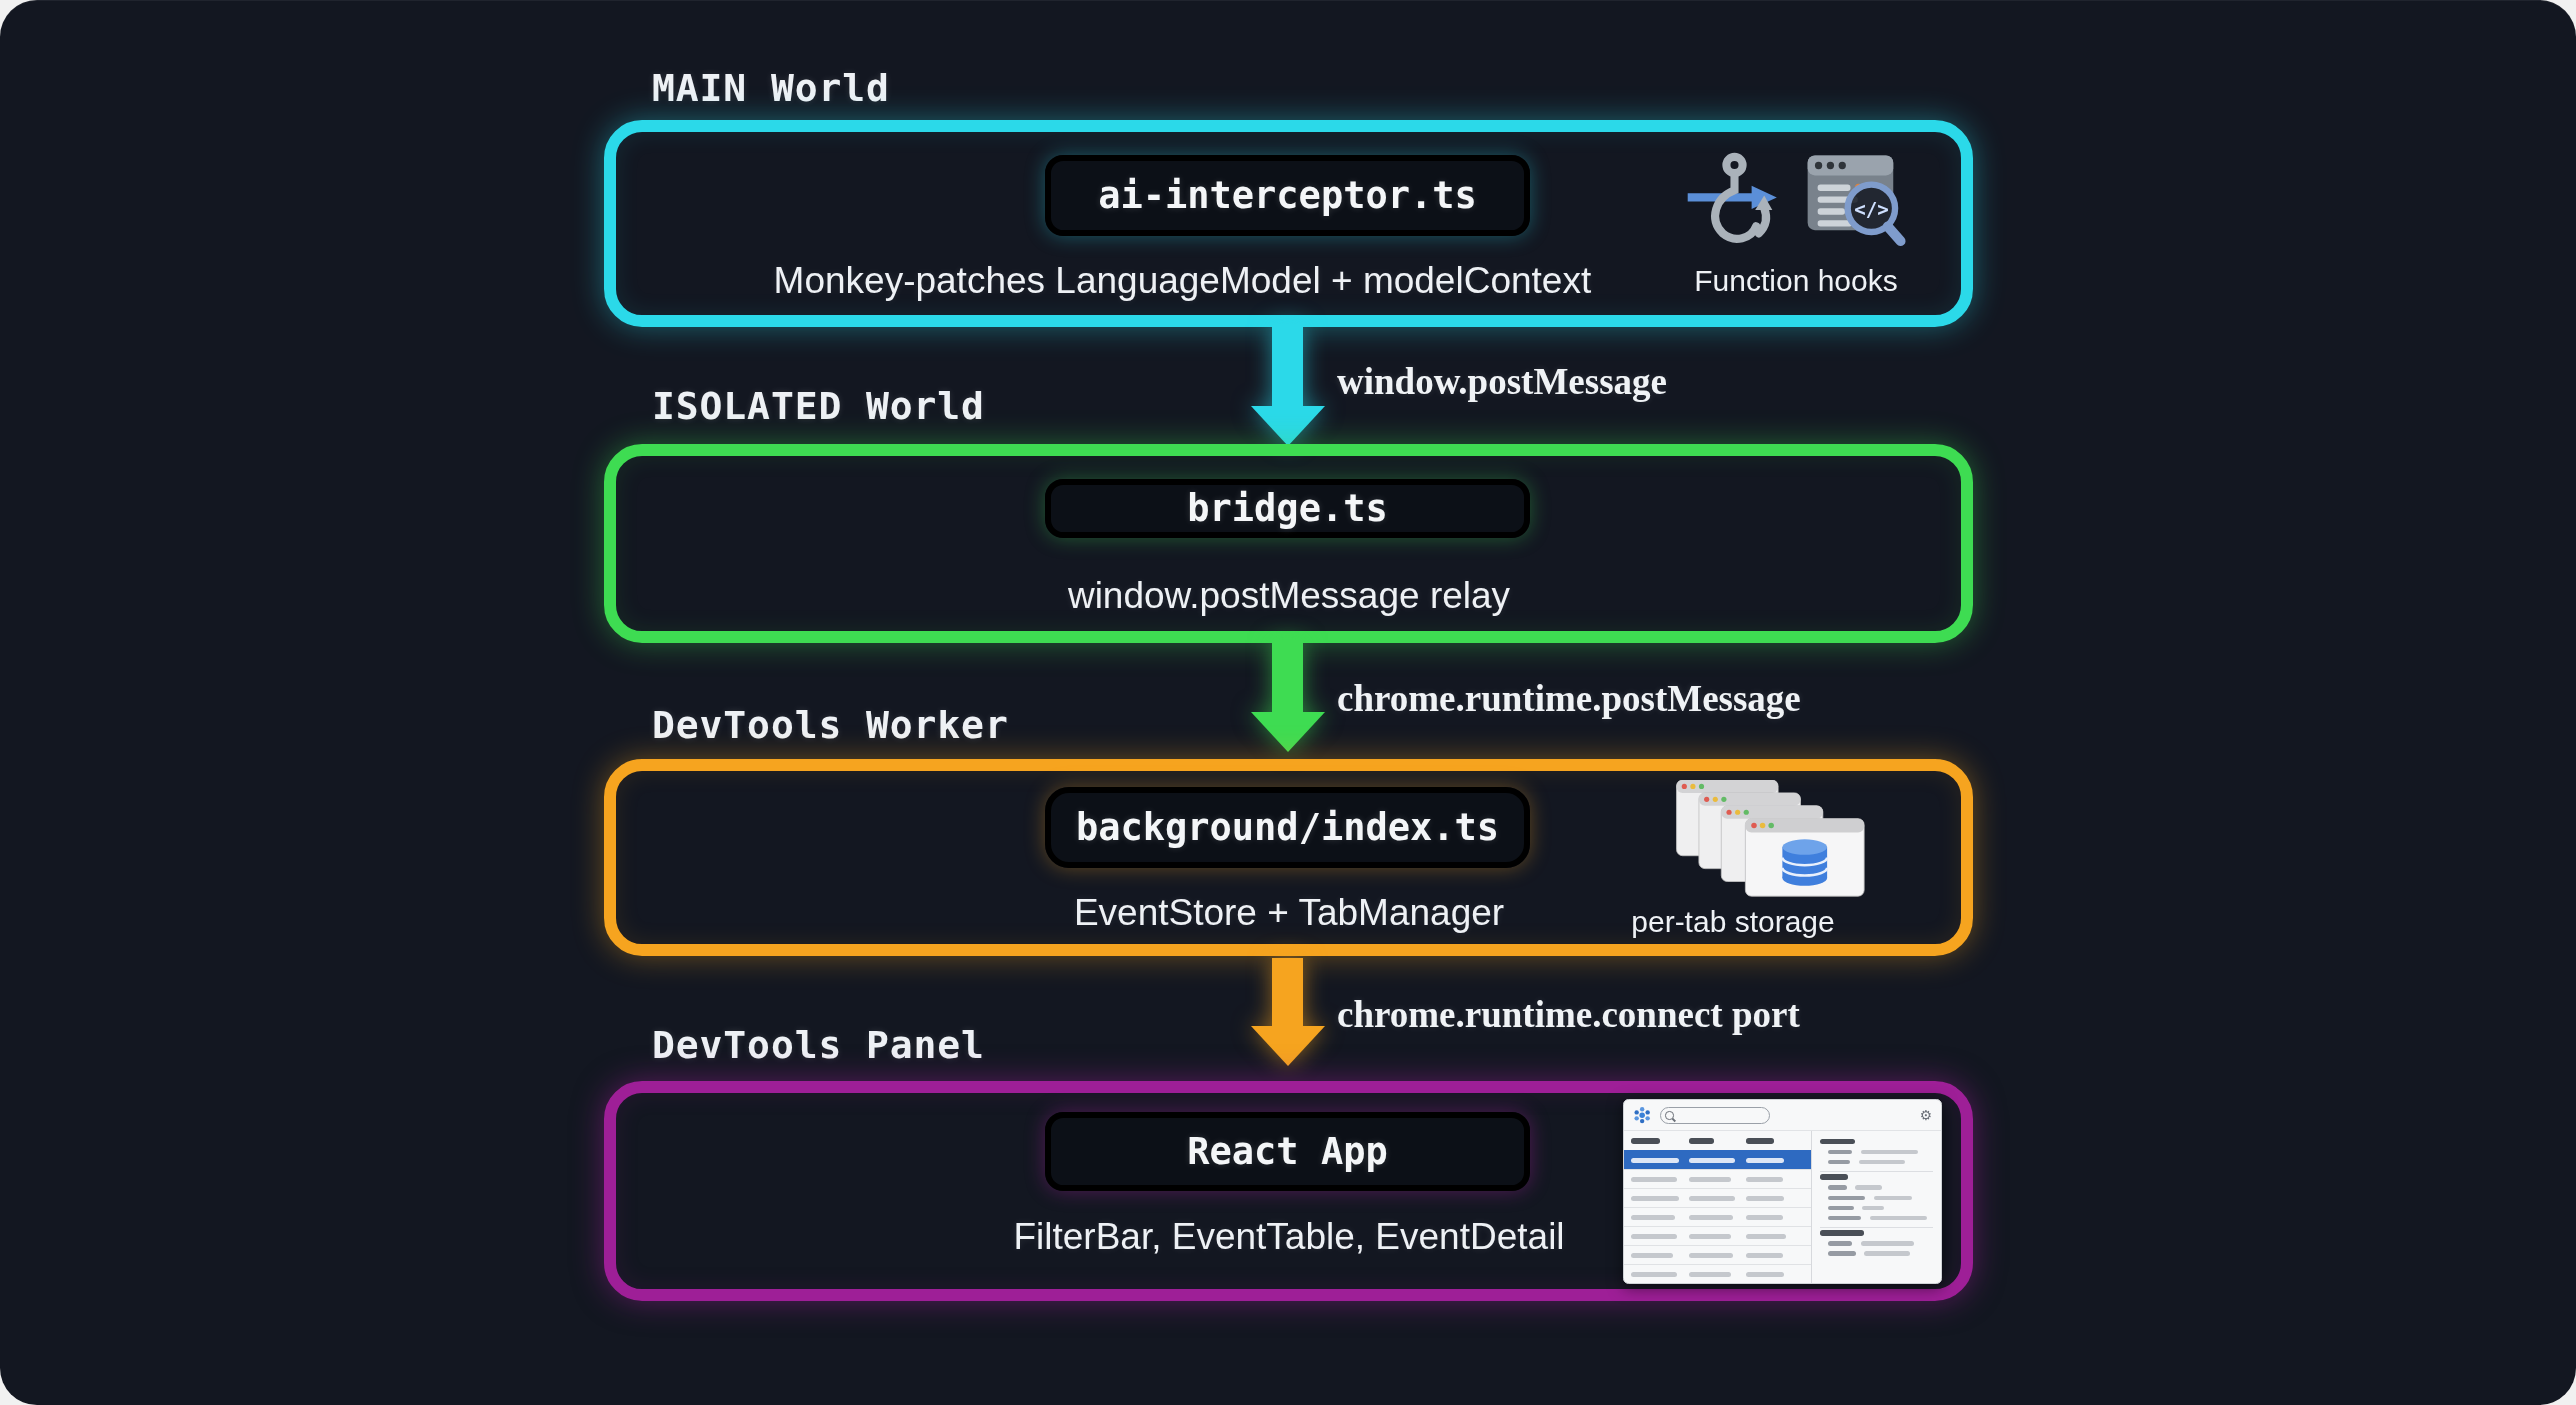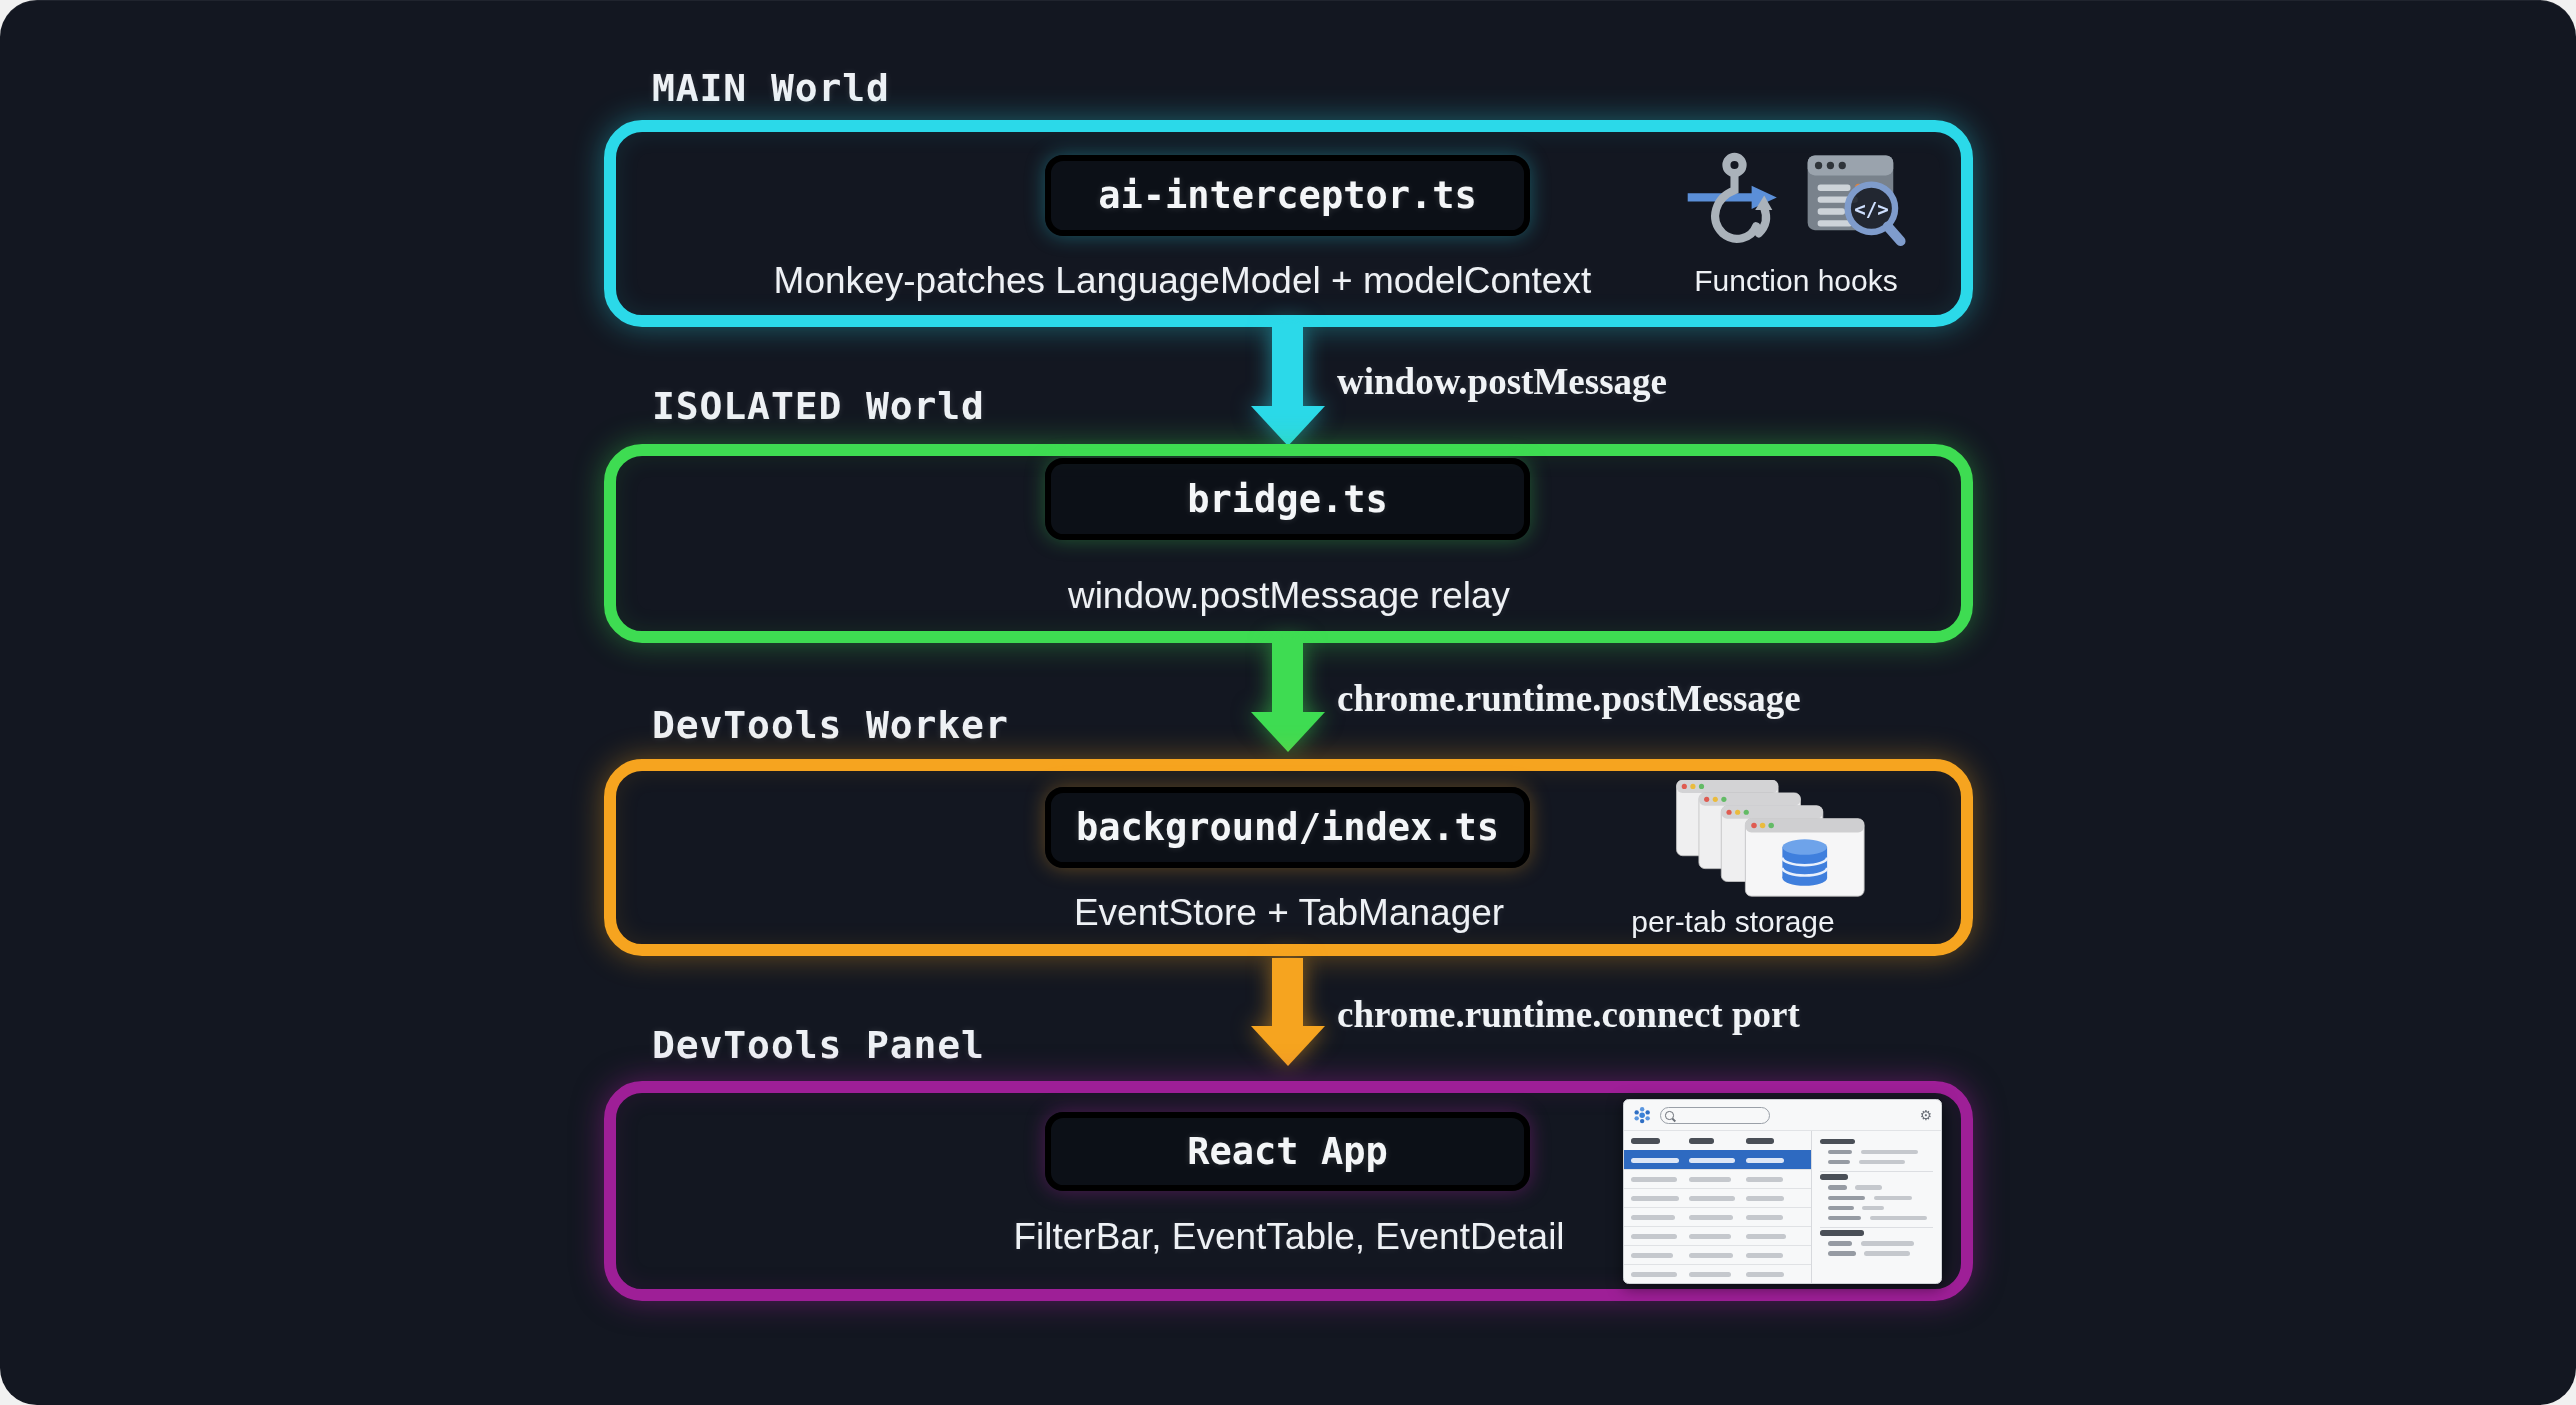--- a/index.html
+++ b/index.html
@@ -152,7 +152,7 @@
   <div class="tier-title" style="top:384px;">ISOLATED World</div>
 
   <div class="tier-box c-green" style="top:444px;height:199px;">
-    <div class="file-box c-green" style="left:429px;top:2px;height:82px;">
+    <div class="file-box c-green" style="left:429px;top:23px;height:59px;">
       <span class="file-label">bridge.ts</span>
     </div>
     <div class="caption" style="left:0;top:119px;width:1346px;">window.postMessage relay</div>

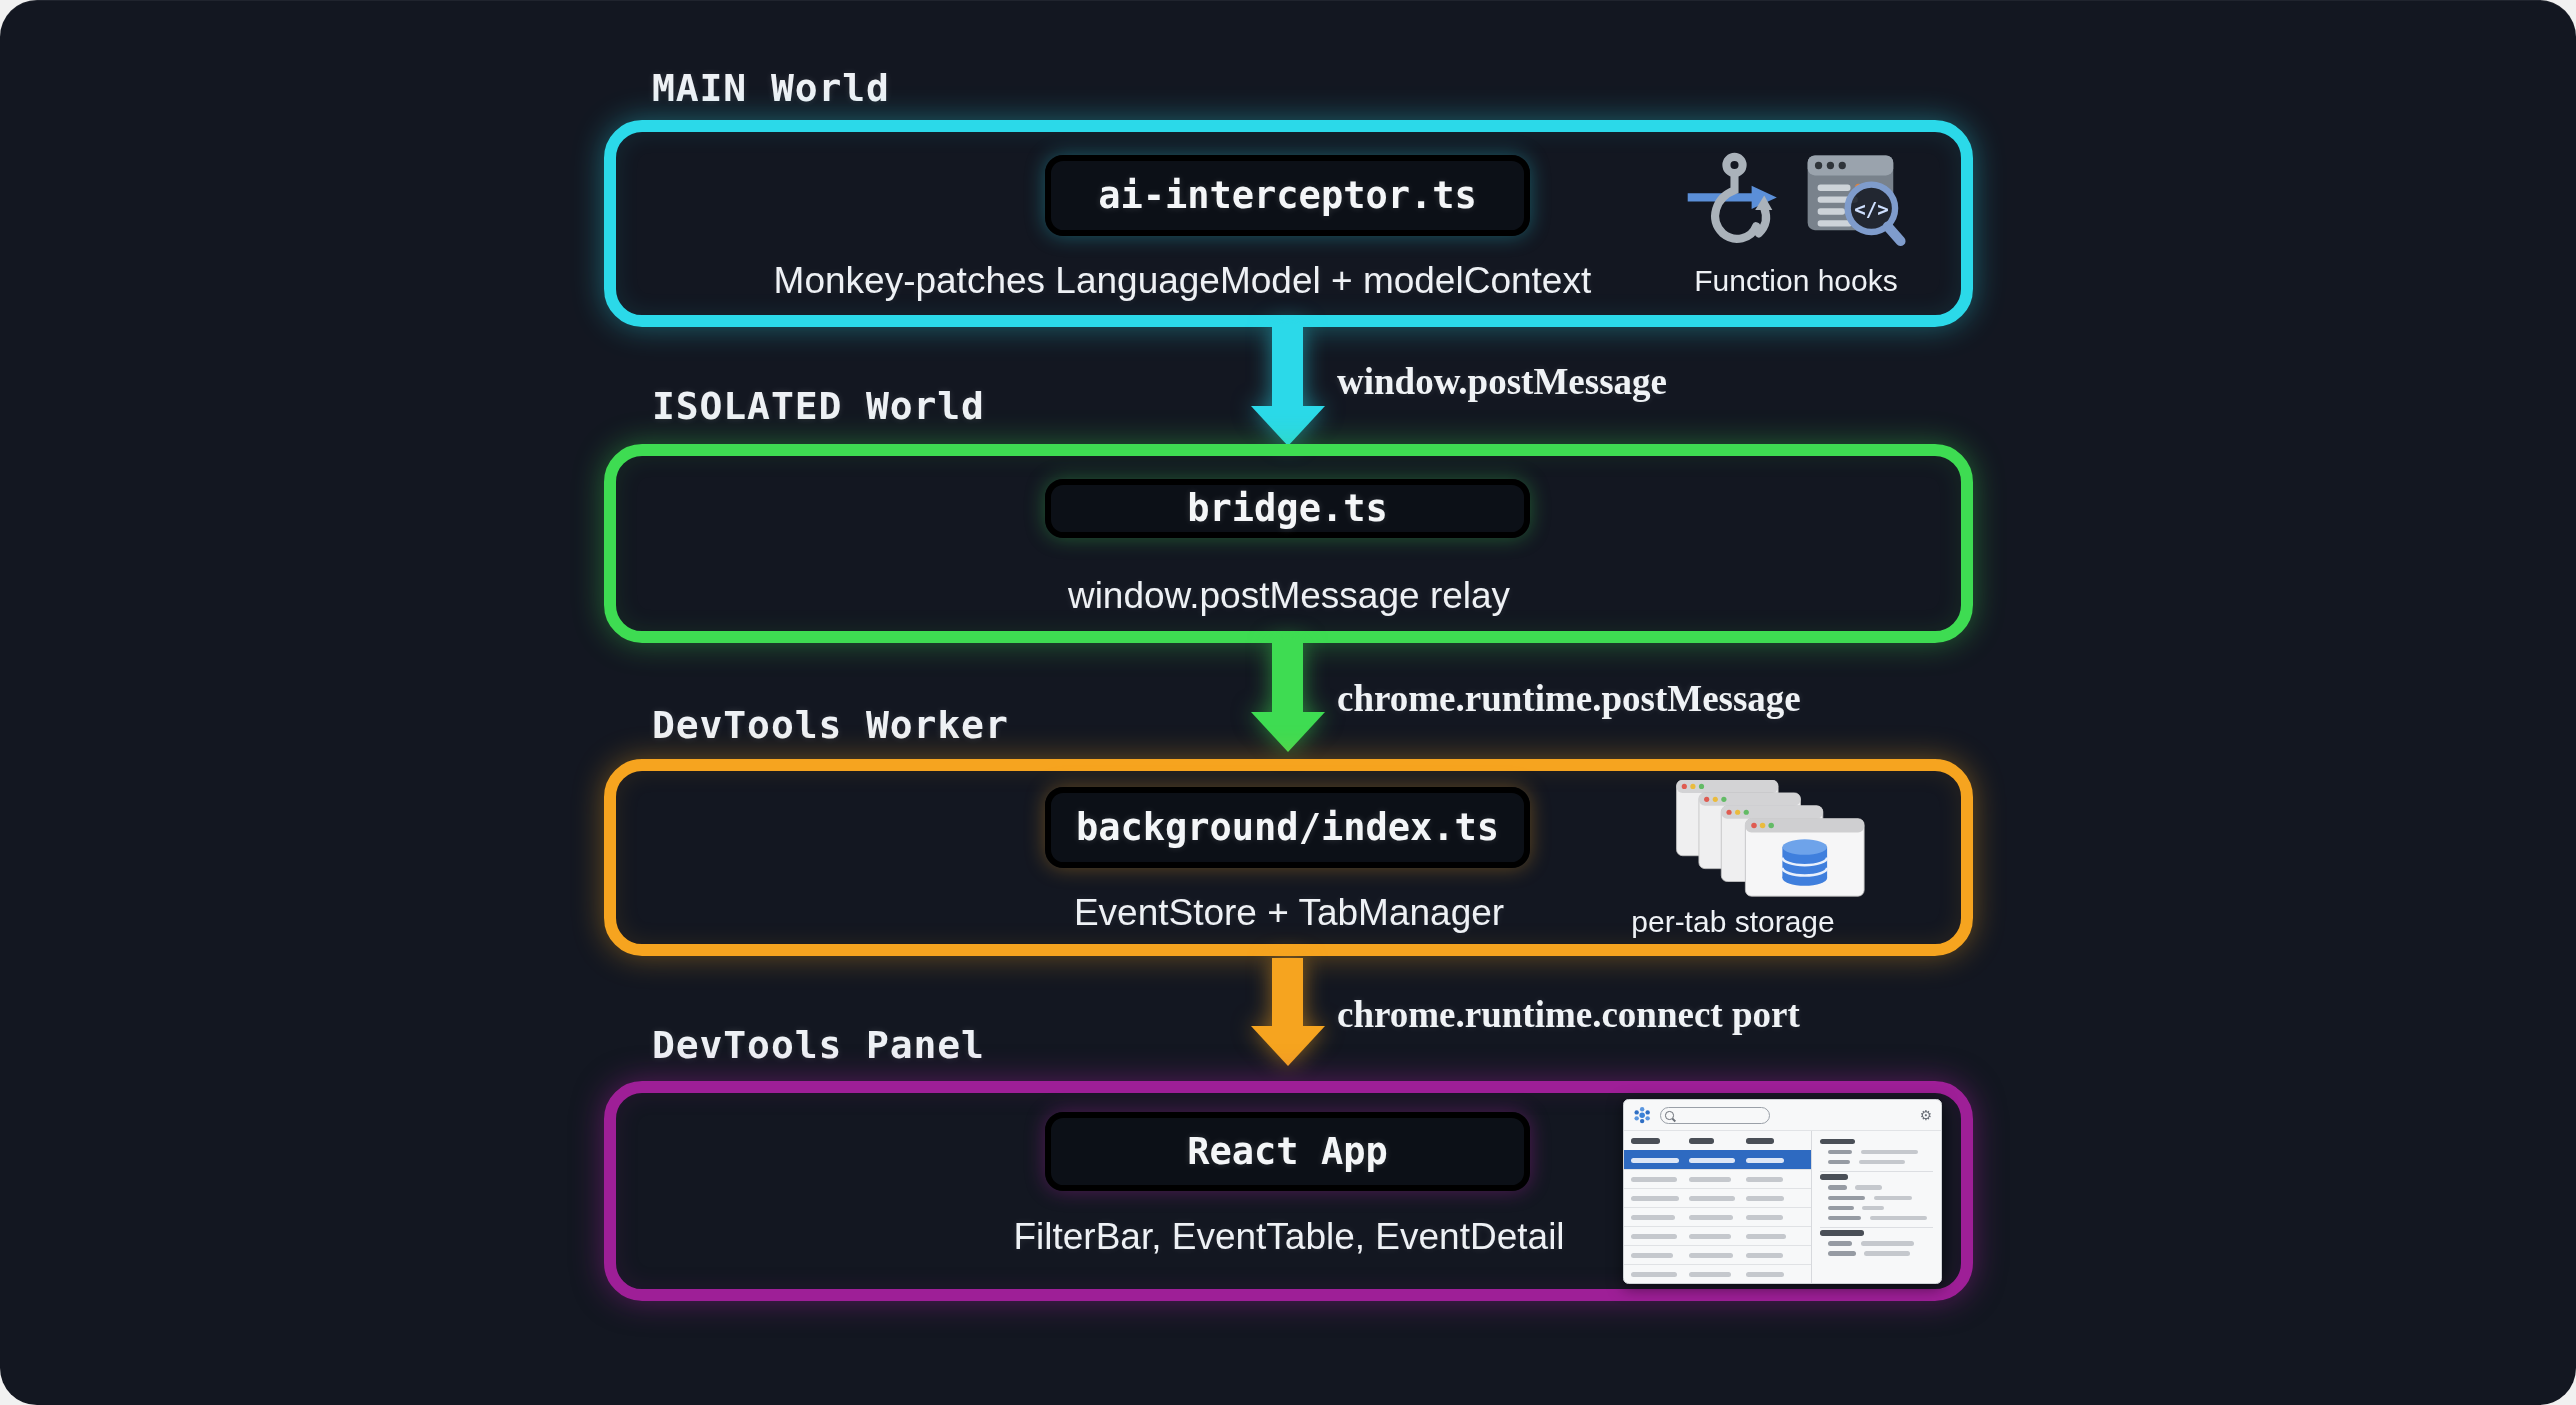--- a/index.html
+++ b/index.html
@@ -41,7 +41,7 @@
   }
   .file-box.c-cyan  {box-shadow:0 0 20px rgba(43,217,233,.35);}
   .file-box.c-green {box-shadow:0 0 20px rgba(62,220,82,.35);}
-  .file-box.c-orange{box-shadow:0 0 20px rgba(246,164,31,.35);}
+  .file-box.c-orange{box-shadow:0 0 20px rgba(246,164,31,.35);border-radius:24px;}
   .file-box.c-purple{box-shadow:0 0 20px rgba(158,31,151,.45);}
   .file-label{
     font-family:"DejaVu Sans Mono", monospace;

